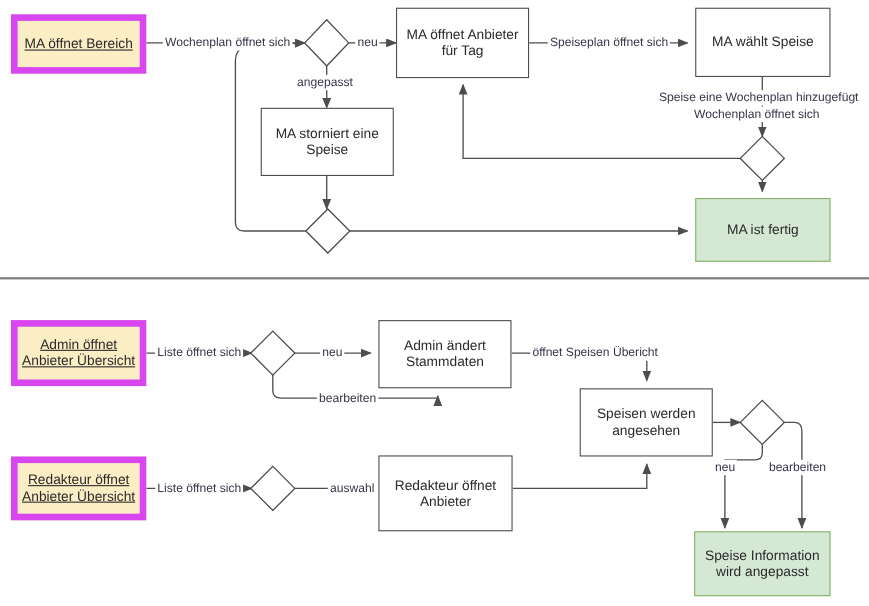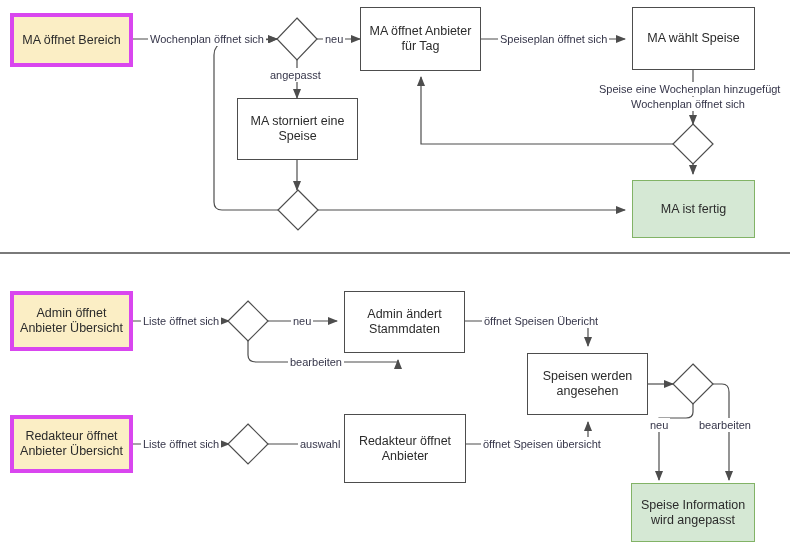--- a/index.html
+++ b/index.html
@@ -43,8 +43,9 @@
   }
   .node.start {
     background: #fbeec5;
-    border: 4px solid #d946ef;
+    border: 6px solid #d946ef;
     color: #2b2b2b;
+    text-decoration: underline;
   }
   .node.end {
     background: #d5e8d4;

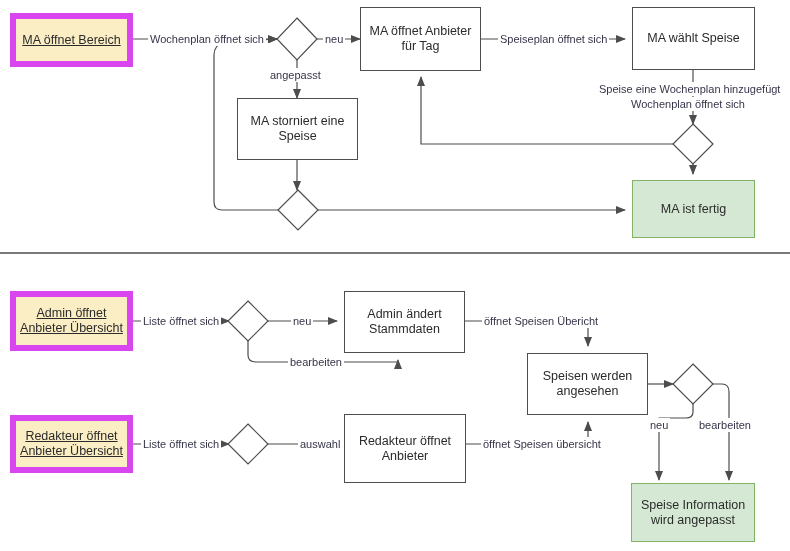--- a/index.html
+++ b/index.html
@@ -218,7 +218,6 @@
 
   <div class="edge-label" style="left:279px; top:437px;margin-left:19px;">auswahl</div>
 
-  <div class="edge-label" style="left:481px; top:437px;">öffnet Speisen übersicht</div>
 
   <div class="edge-label" style="left:648px; top:418px;">neu</div>
 

